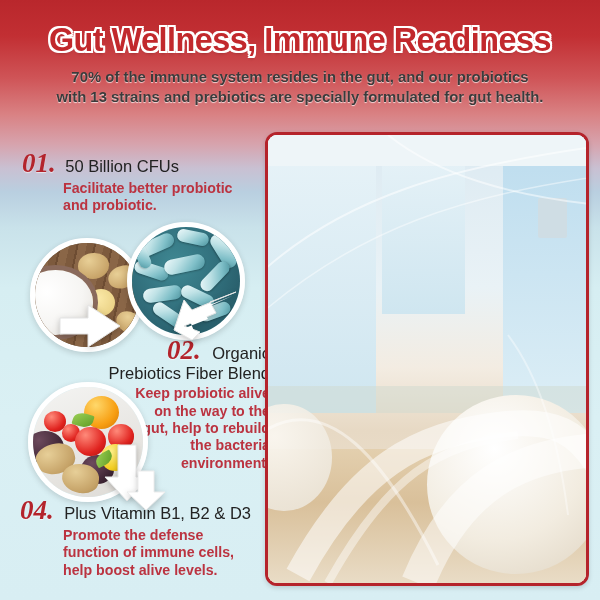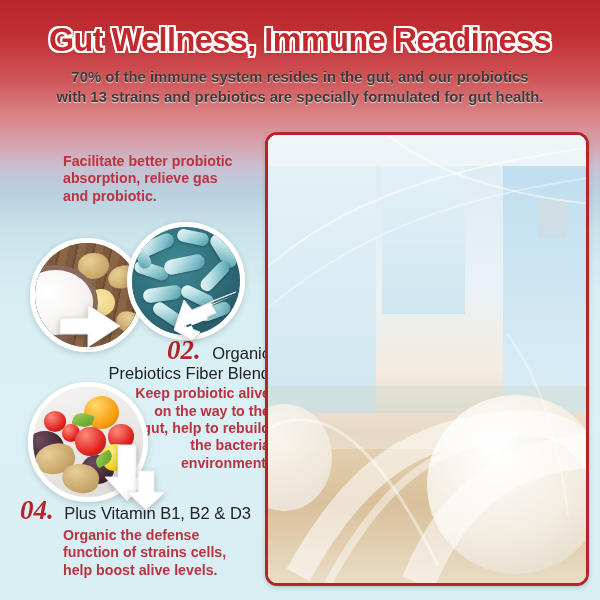--- a/index.html
+++ b/index.html
@@ -173,6 +173,10 @@
   </div>
 
   <div class="feature" id="feature-01">
+    <div>
+      <span class="fnum">01.</span>
+      <span class="fhead" style="margin-left:5px;">50 Billion CFUs</span>
+    </div>
     <div class="fbody">
       <div>Facilitate better probiotic</div>
       <div>absorption, relieve gas</div>

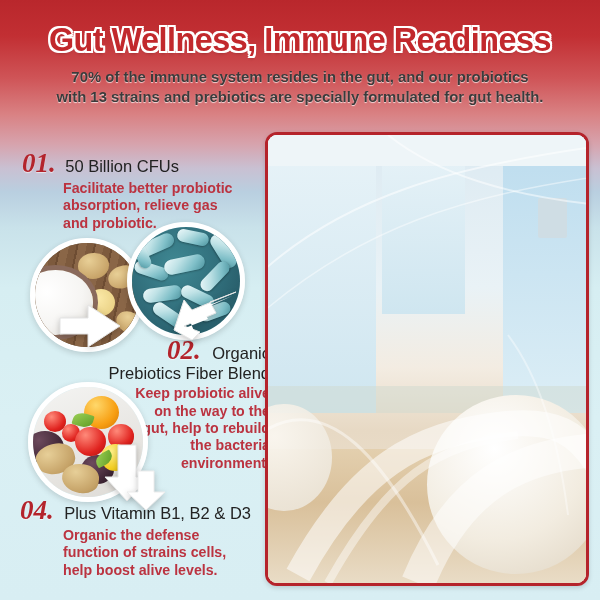--- a/index.html
+++ b/index.html
@@ -179,7 +179,6 @@
     </div>
     <div class="fbody">
       <div>Facilitate better probiotic</div>
-      <div>absorption, relieve gas</div>
       <div>and probiotic.</div>
     </div>
   </div>

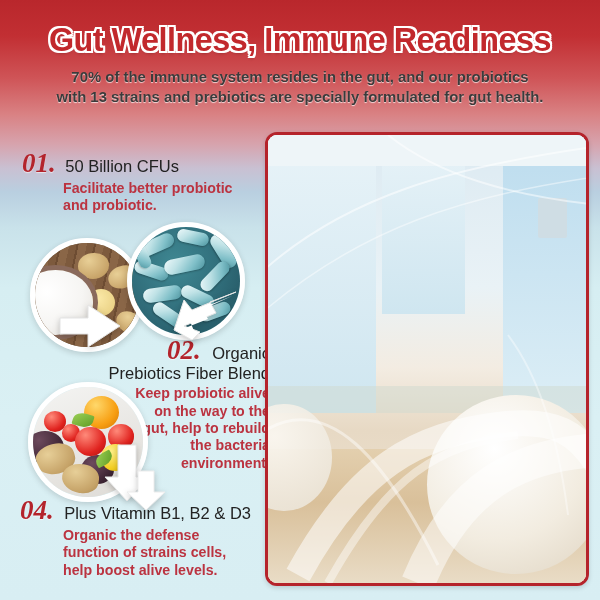--- a/index.html
+++ b/index.html
@@ -204,7 +204,7 @@
       <span class="fhead" style="margin-left:6px;">Plus Vitamin B1, B2 &amp; D3</span>
     </div>
     <div class="fbody">
-      <div>Organic the defense</div>
+      <div>Promote the defense</div>
       <div>function of strains cells,</div>
       <div>help boost alive levels.</div>
     </div>

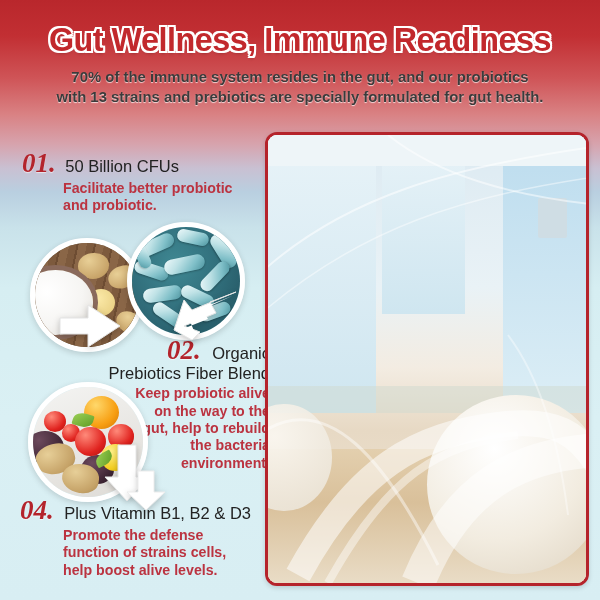--- a/index.html
+++ b/index.html
@@ -205,7 +205,7 @@
     </div>
     <div class="fbody">
       <div>Promote the defense</div>
-      <div>function of strains cells,</div>
+      <div>function of immune cells,</div>
       <div>help boost alive levels.</div>
     </div>
   </div>

